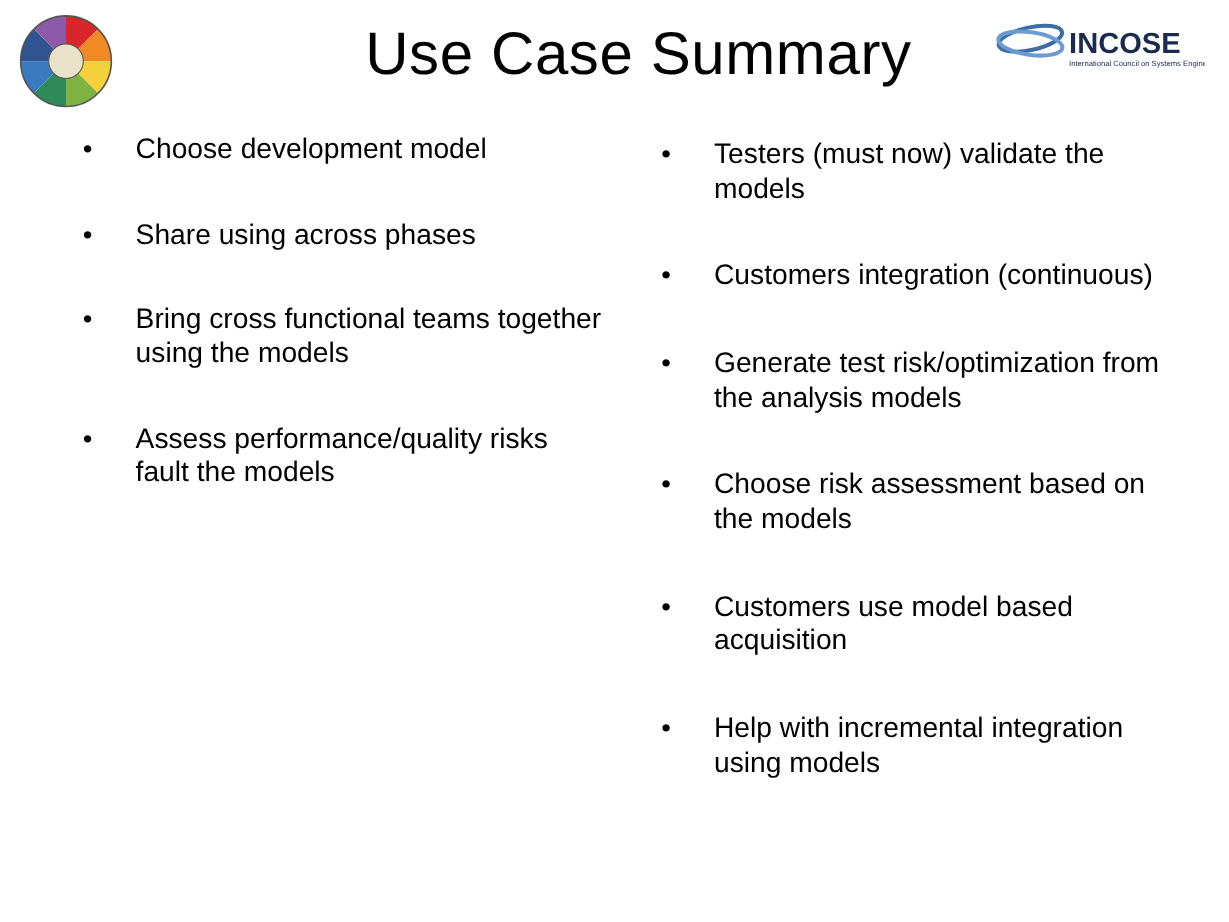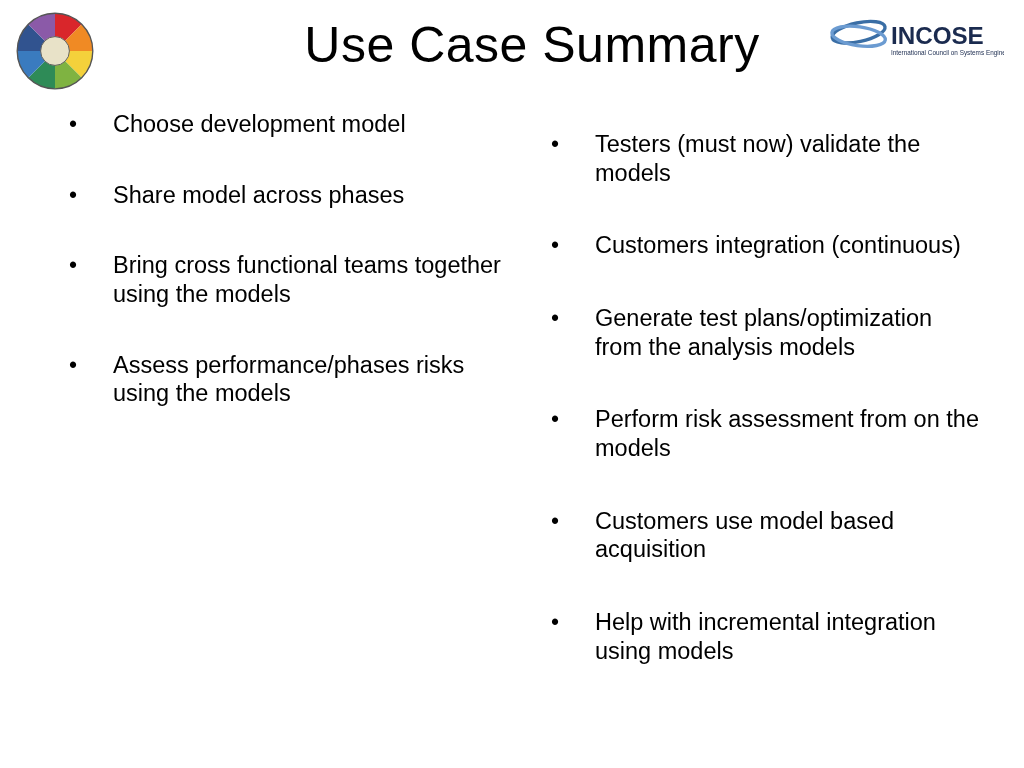--- a/index.html
+++ b/index.html
@@ -84,7 +84,7 @@
     top: 0;
     font-size: 23px;
   }
-  .col-right ul.bullets { margin-top: 20px; }
+  .col-right ul.bullets { margin-top: 4px; }
   .col-right ul.bullets li { margin-bottom: 44px; }
 </style>
 </head>

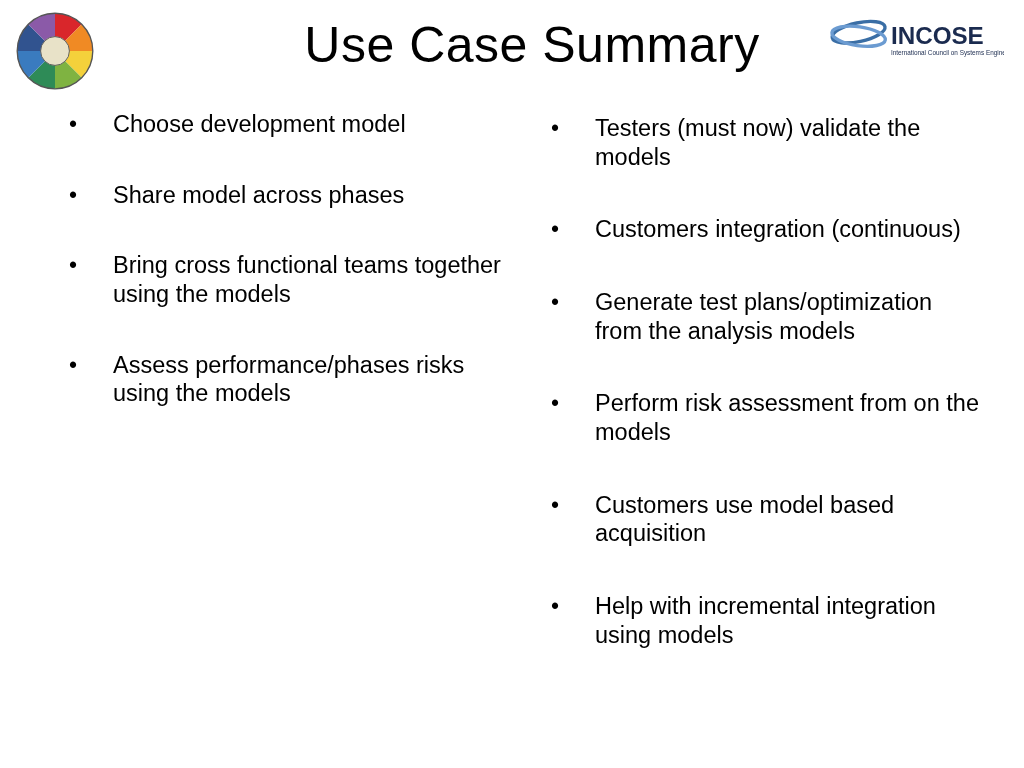--- a/index.html
+++ b/index.html
@@ -126,7 +126,7 @@
     <div class="col col-left">
       <ul class="bullets">
         <li>Choose development model</li>
-        <li>Share model across phases</li>
+        <li>Share using across phases</li>
         <li>Bring cross functional teams together using the models</li>
         <li>Assess performance/phases risks using the models</li>
       </ul>

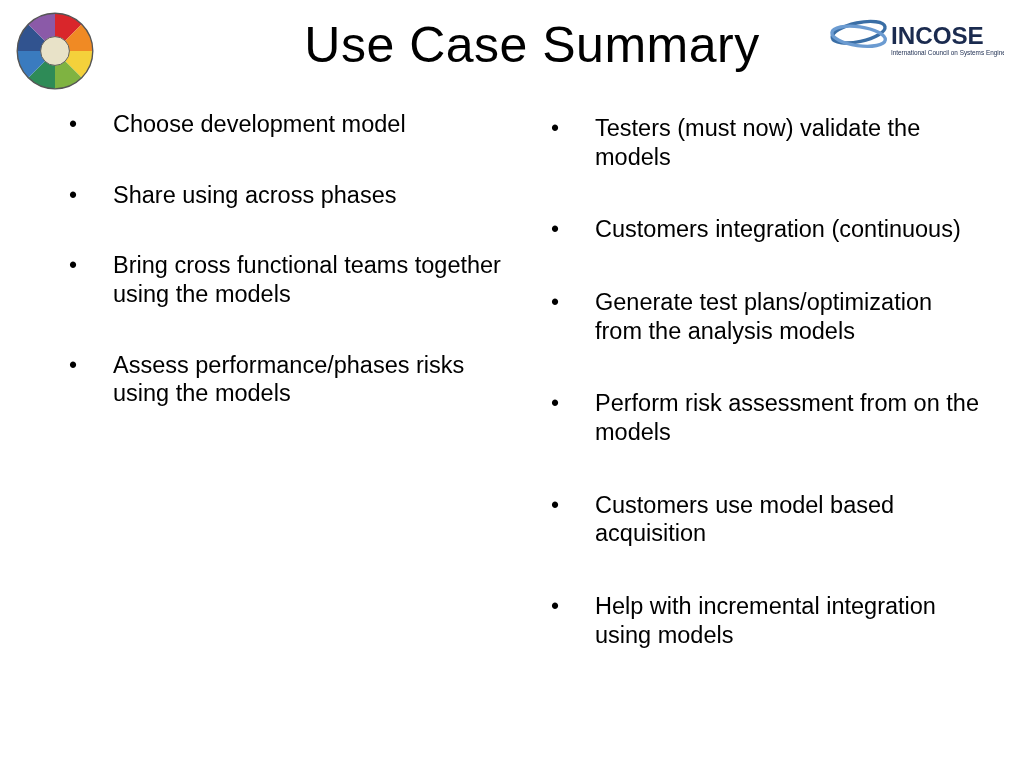--- a/index.html
+++ b/index.html
@@ -135,7 +135,7 @@
       <ul class="bullets">
         <li>Testers (must now) validate the models</li>
         <li>Customers integration (continuous)</li>
-        <li>Generate test plans/optimization from the analysis models</li>
+        <li>Generate test risk/optimization from the analysis models</li>
         <li>Perform risk assessment from on the models</li>
         <li>Customers use model based acquisition</li>
         <li>Help with incremental integration using models</li>

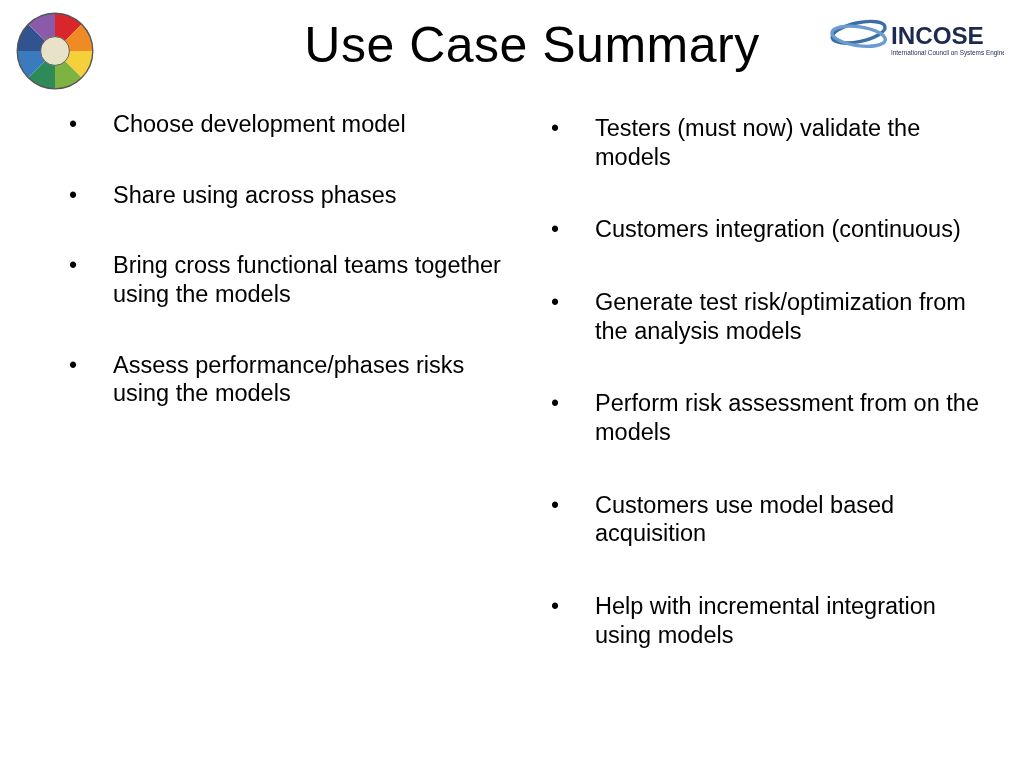--- a/index.html
+++ b/index.html
@@ -128,7 +128,7 @@
         <li>Choose development model</li>
         <li>Share using across phases</li>
         <li>Bring cross functional teams together using the models</li>
-        <li>Assess performance/phases risks using the models</li>
+        <li>Assess performance/quality risks fault the models</li>
       </ul>
     </div>
     <div class="col col-right">

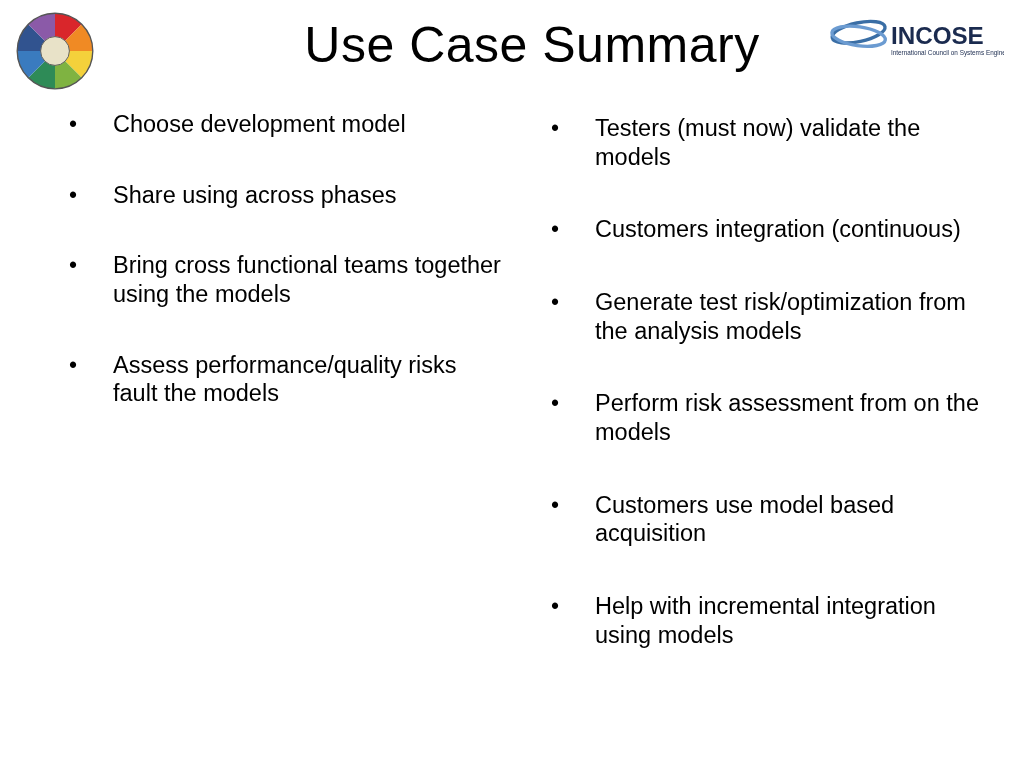--- a/index.html
+++ b/index.html
@@ -136,7 +136,7 @@
         <li>Testers (must now) validate the models</li>
         <li>Customers integration (continuous)</li>
         <li>Generate test risk/optimization from the analysis models</li>
-        <li>Perform risk assessment from on the models</li>
+        <li>Choose risk assessment based on the models</li>
         <li>Customers use model based acquisition</li>
         <li>Help with incremental integration using models</li>
       </ul>

